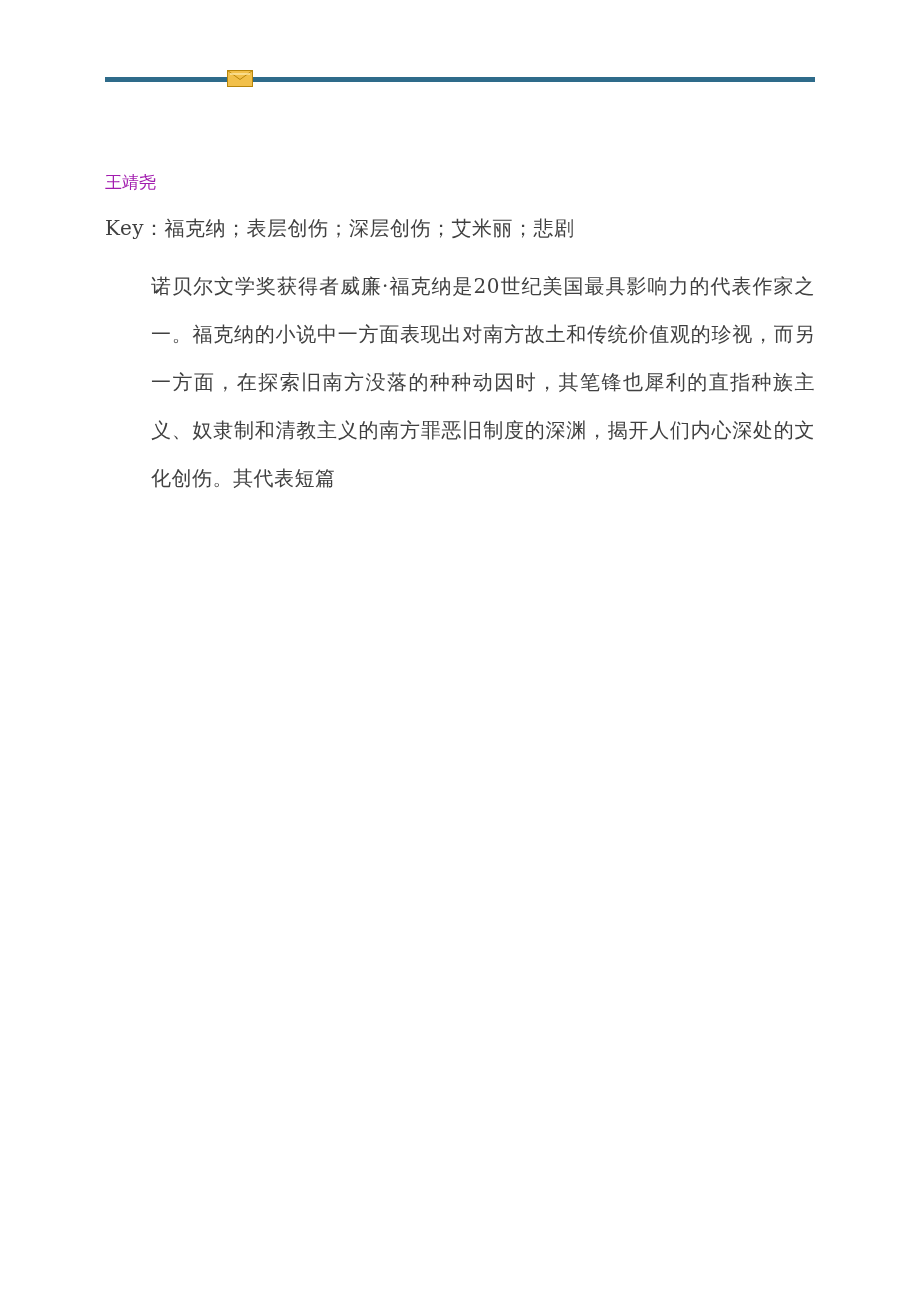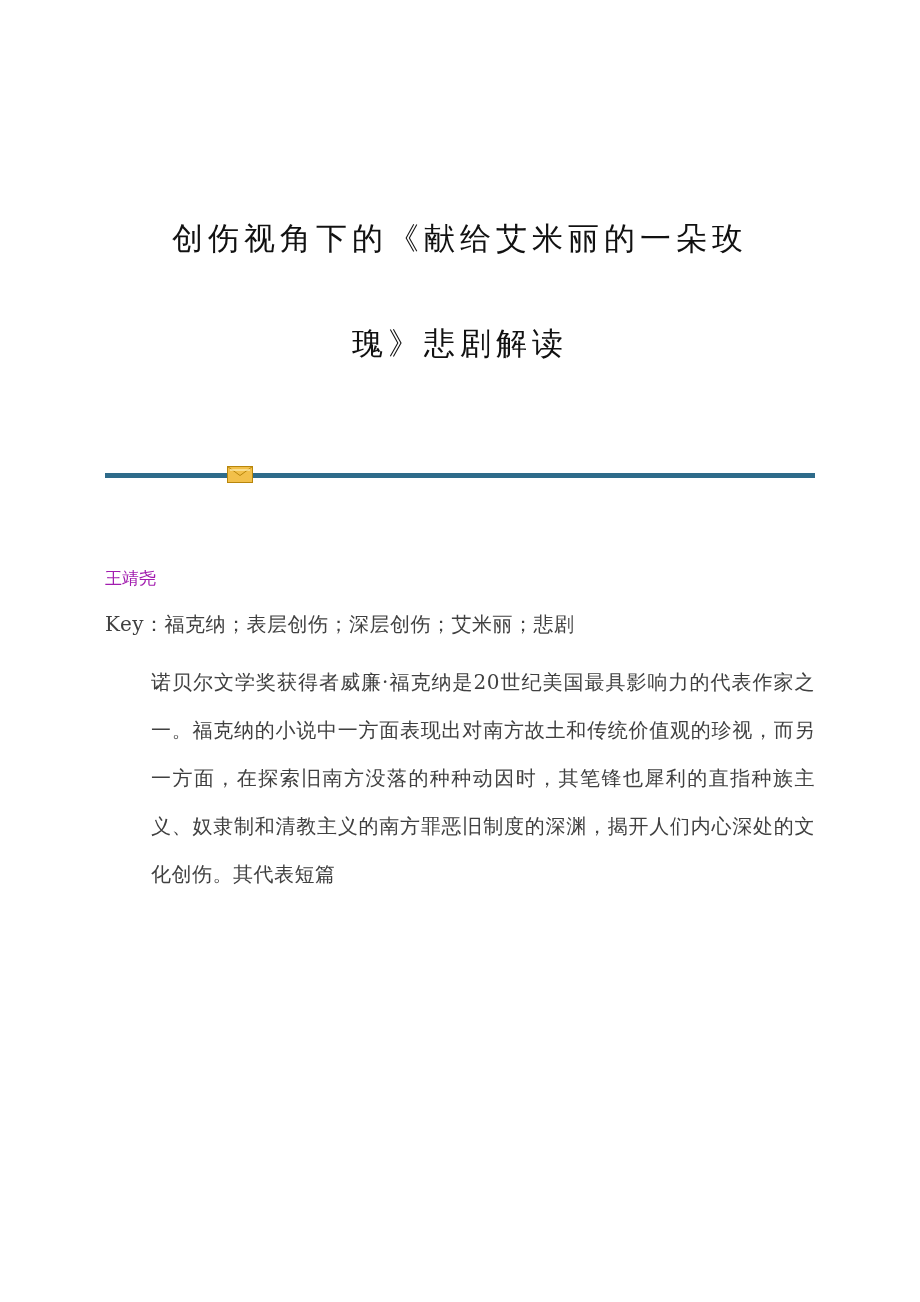--- a/index.html
+++ b/index.html
@@ -72,10 +72,6 @@
 
 <div class="page">
 
-  <h1 class="title">
-    <span class="title-line">创伤视角下的《献给艾米丽的一朵玫</span>
-    <span class="title-line">瑰》悲剧解读</span>
-  </h1>
 
   <div class="divider-row">
     <div class="divider-line"></div>

